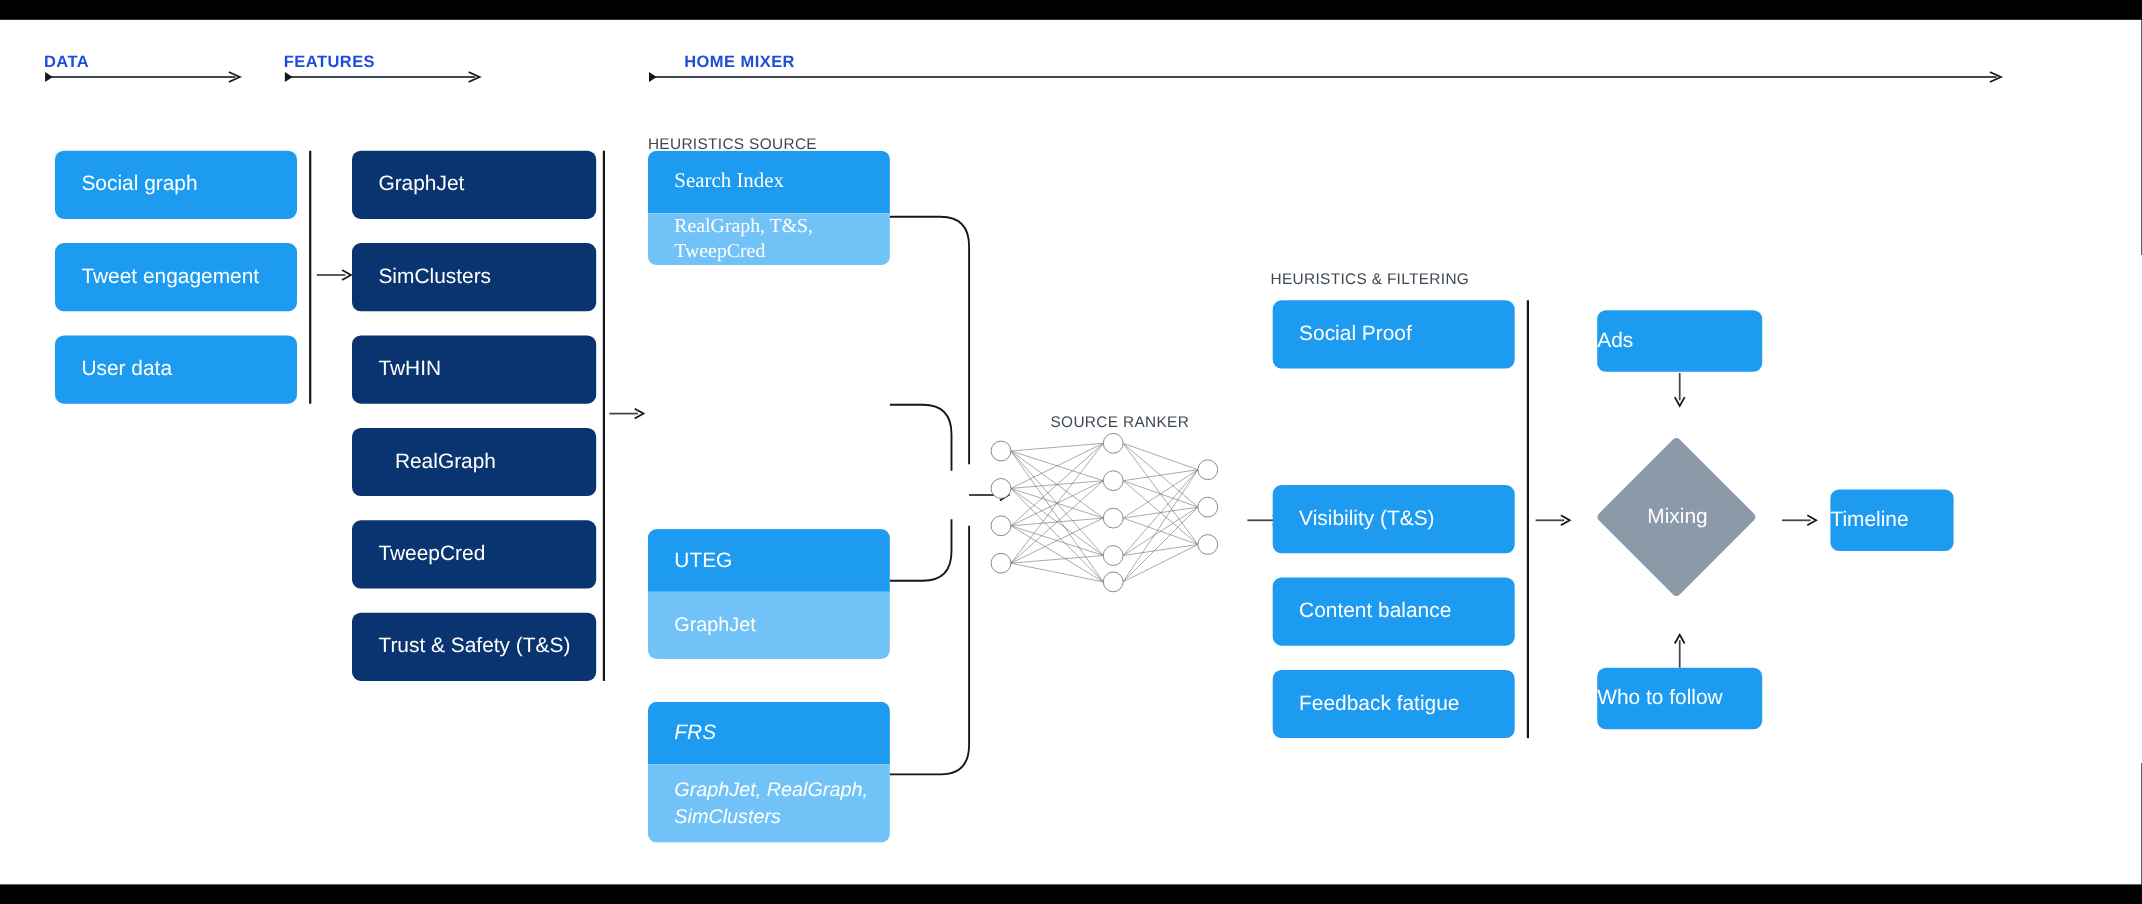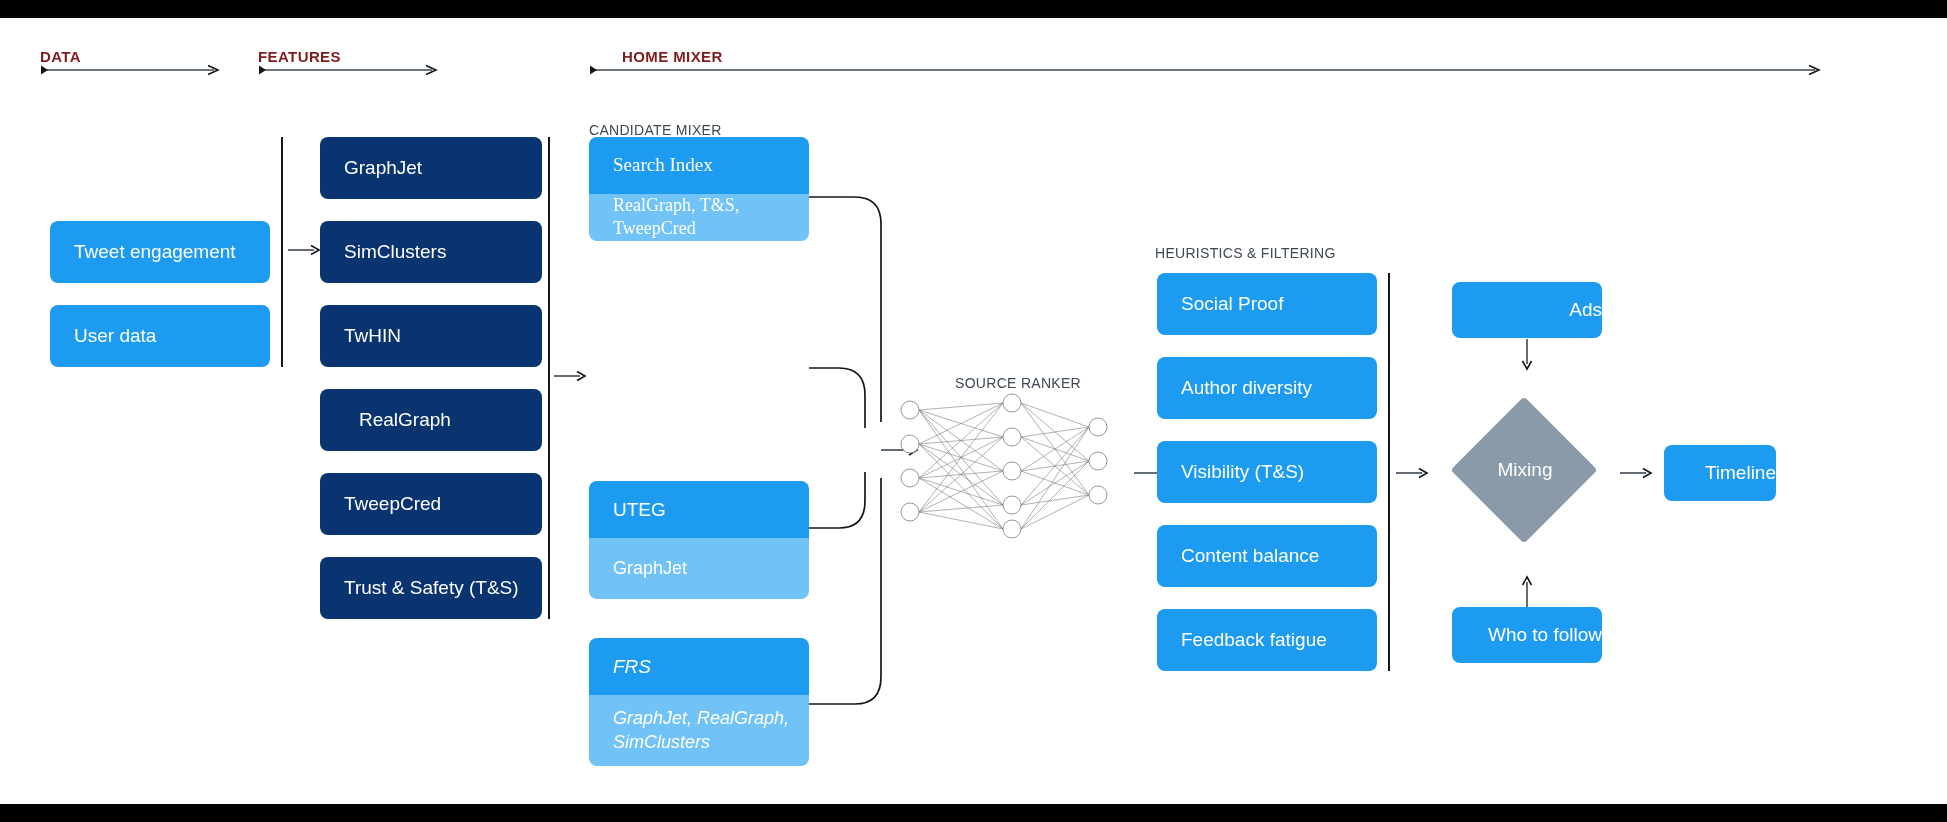--- a/index.html
+++ b/index.html
@@ -21,7 +21,7 @@
     position:absolute;
     font-size:15px;font-weight:700;
     letter-spacing:.4px;
-    color:#7f1d1d;
+    color:#1d4ed8;
     white-space:nowrap;
   }
   .sub-label{

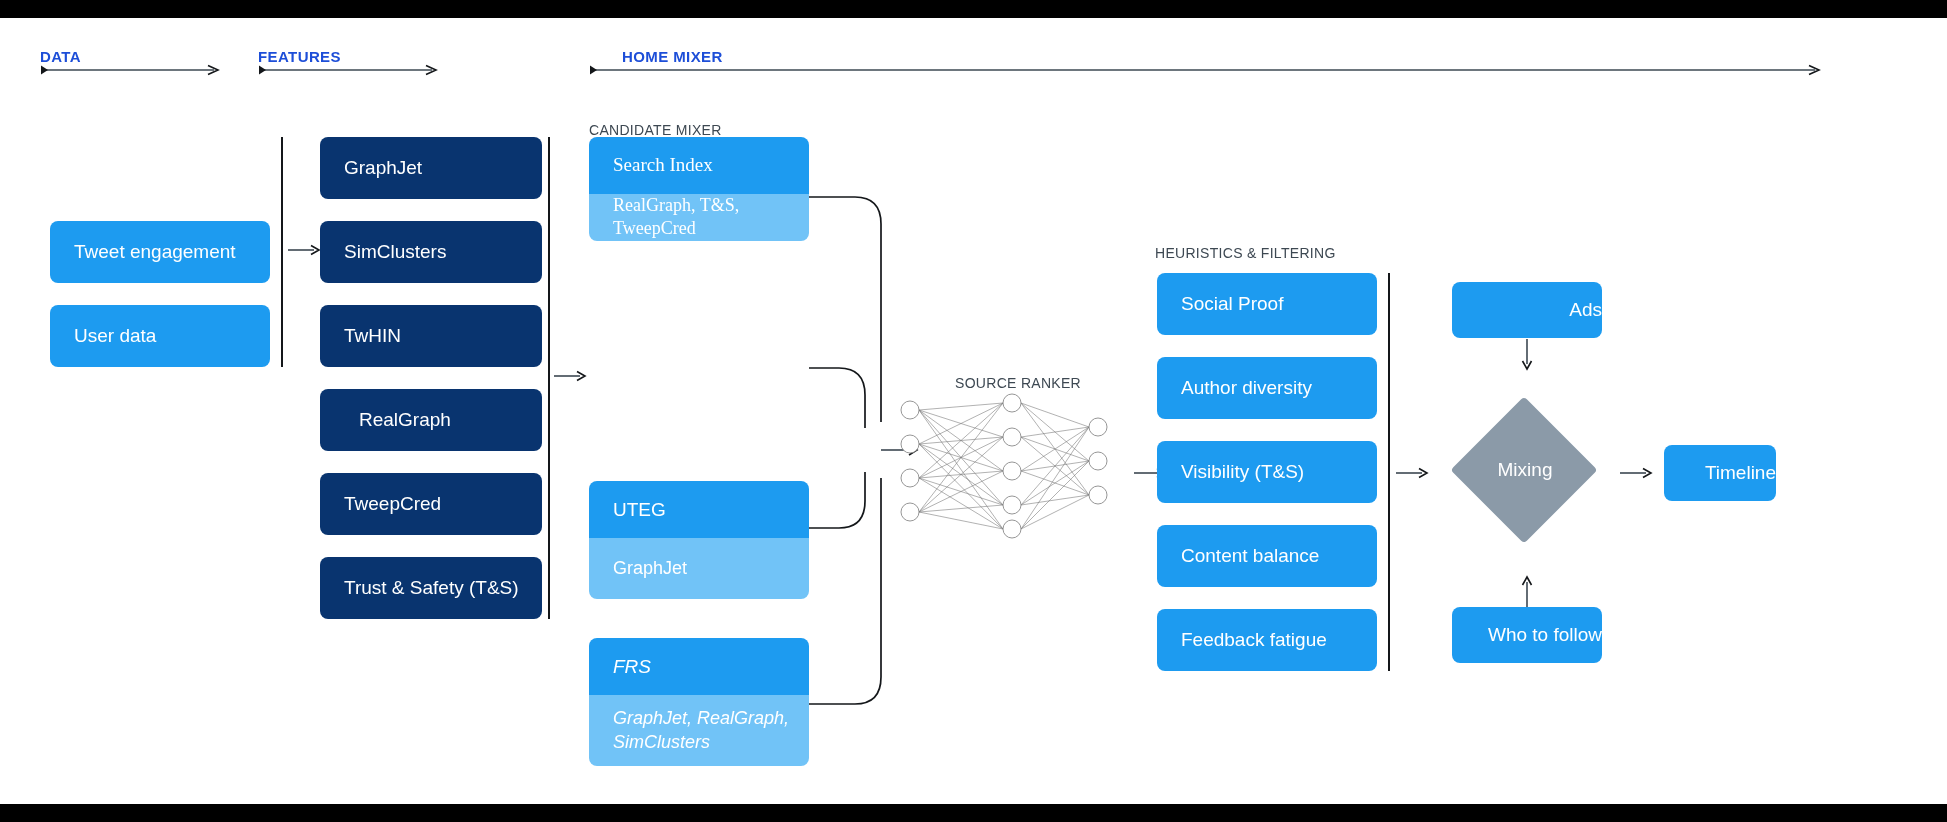--- a/index.html
+++ b/index.html
@@ -139,7 +139,7 @@
       </svg>
     </div>
 
-    <div class="sub-label" style="left:589px;top:104px;">CANDIDATE MIXER</div>
+    <div class="sub-label" style="left:589px;top:104px;">HEURISTICS SOURCE</div>
 
     <div class="sub-label" style="left:1155px;top:227px;">HEURISTICS &amp; FILTERING</div>
 

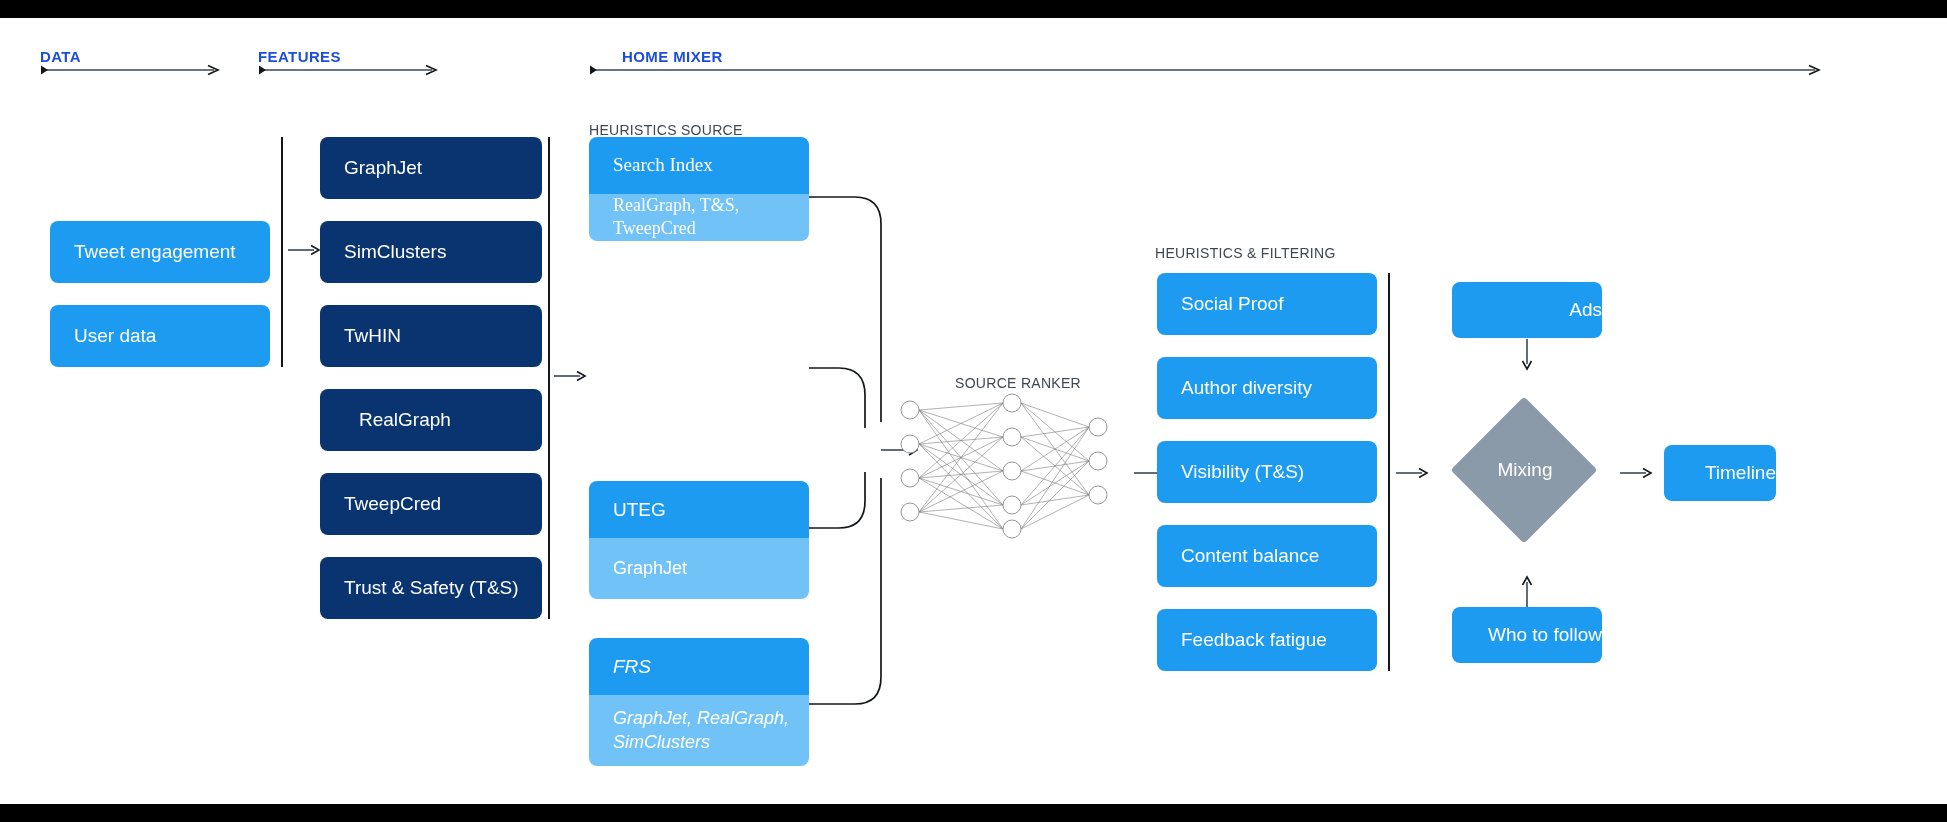--- a/index.html
+++ b/index.html
@@ -143,6 +143,9 @@
 
     <div class="sub-label" style="left:1155px;top:227px;">HEURISTICS &amp; FILTERING</div>
 
+    <div class="box b-lightblue" style="left:50px;top:119px;width:220px;height:62px;">
+      <span>Social graph</span>
+    </div>
     <div class="box b-lightblue" style="left:50px;top:287px;width:220px;height:62px;">
       <span>User data</span>
     </div>

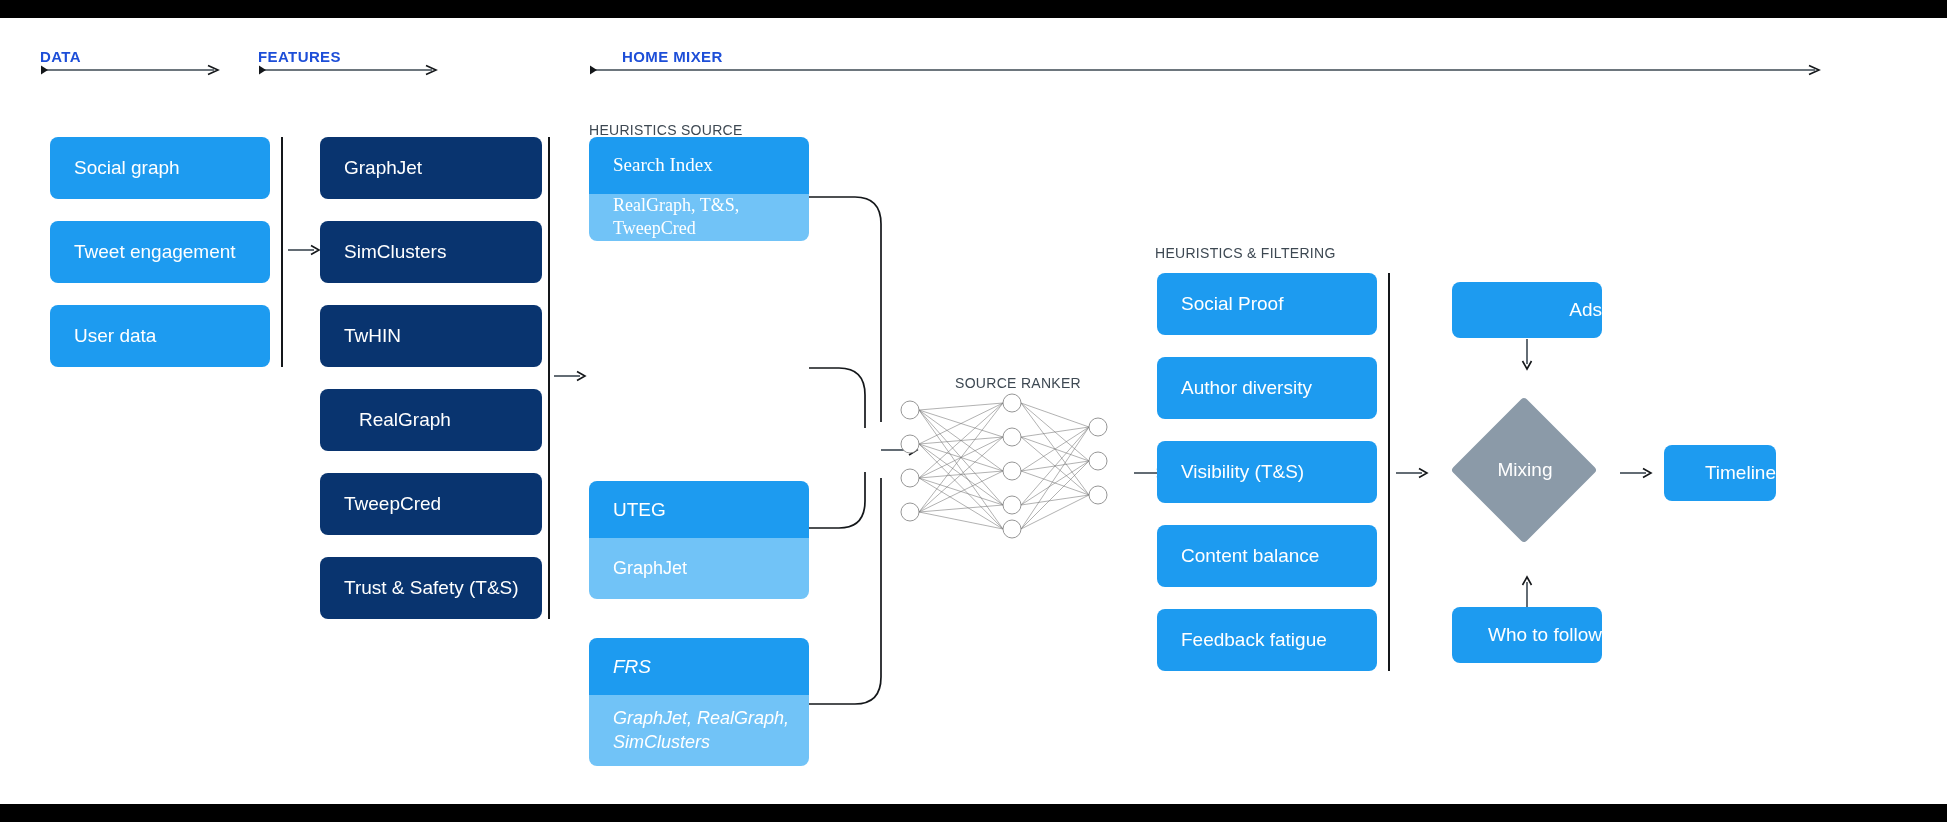--- a/index.html
+++ b/index.html
@@ -45,7 +45,7 @@
     font-size:19px;
     line-height:1.25;
   }
-  .box.center{justify-content:flex-end;padding-left:0;}
+  .box.center{justify-content:flex-start;padding-left:0;}
   .b-lightblue{background:#1d9bf0;}
   .b-navy{background:#09346f;}
 

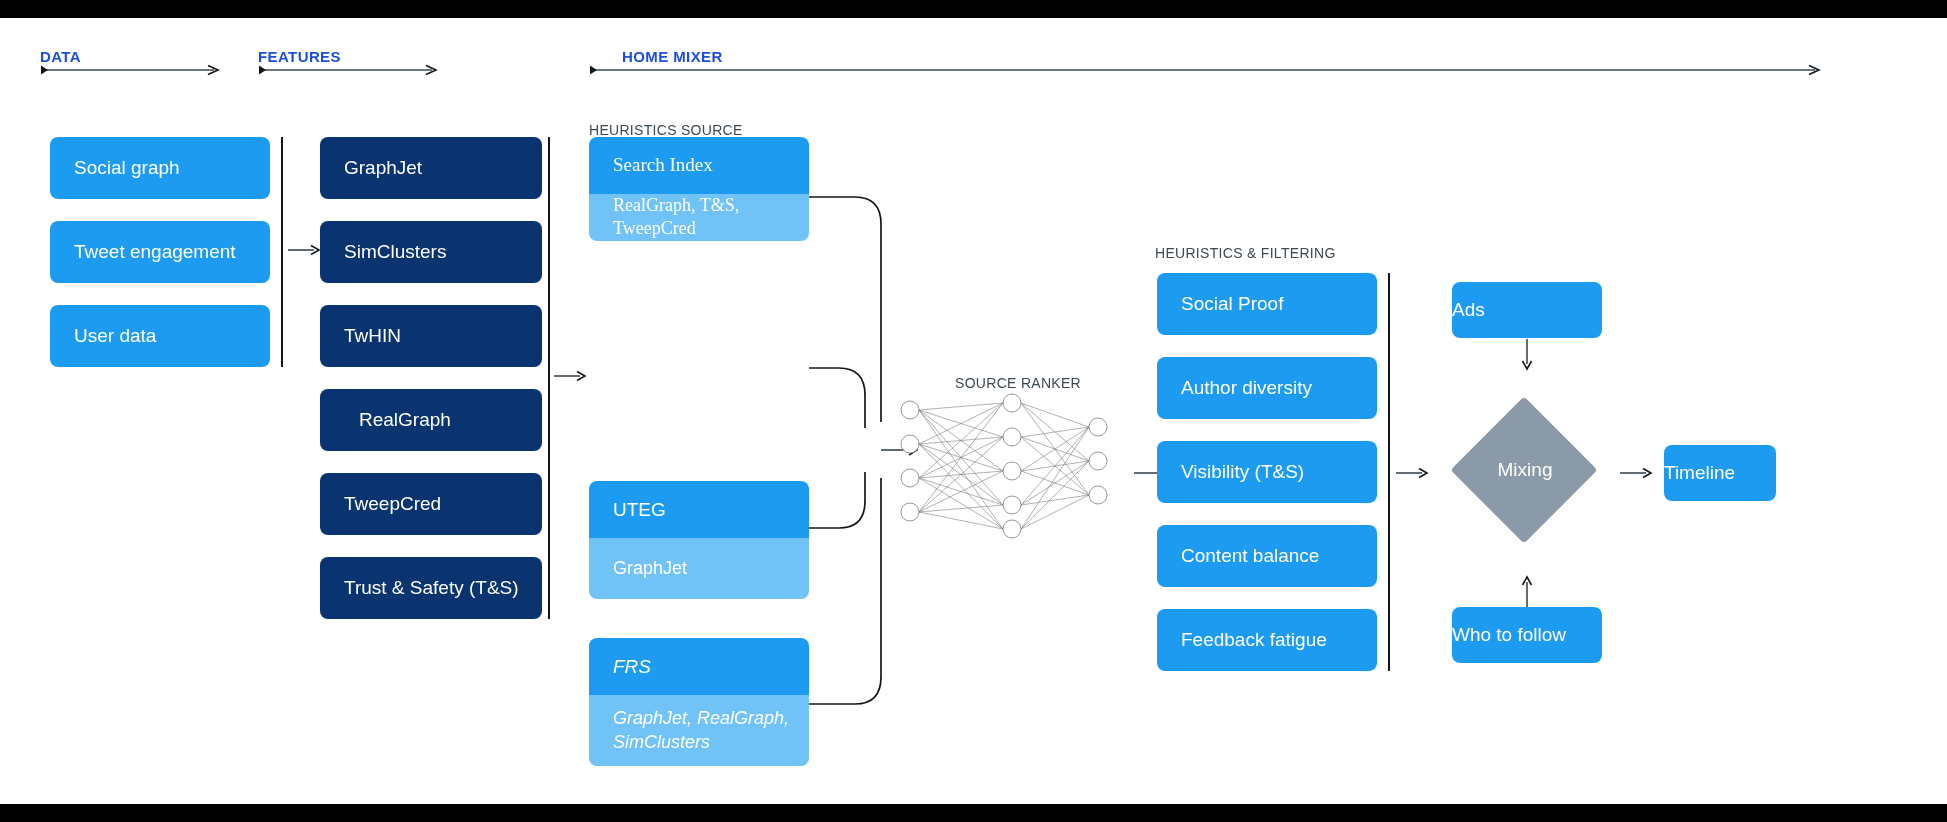--- a/index.html
+++ b/index.html
@@ -291,9 +291,6 @@
     <div class="box b-lightblue" style="left:1157px;top:255px;width:220px;height:62px;">
       <span>Social Proof</span>
     </div>
-    <div class="box b-lightblue" style="left:1157px;top:339px;width:220px;height:62px;">
-      <span>Author diversity</span>
-    </div>
     <div class="box b-lightblue" style="left:1157px;top:423px;width:220px;height:62px;">
       <span>Visibility (T&amp;S)</span>
     </div>

